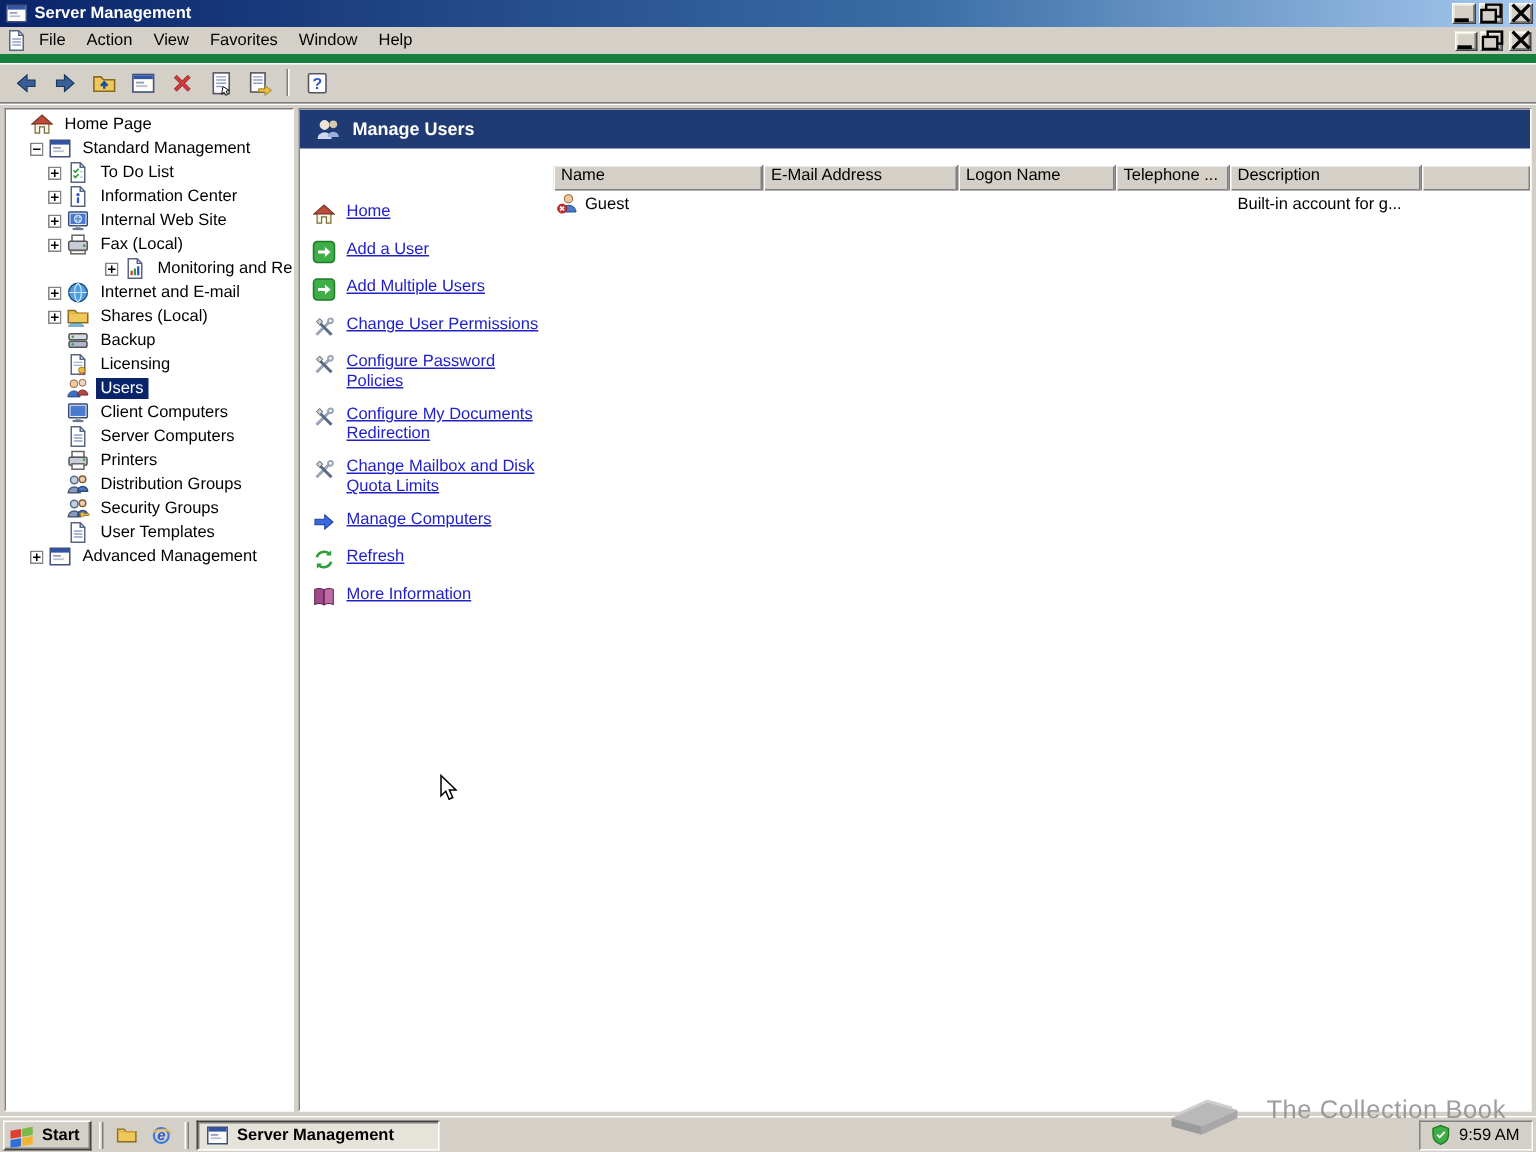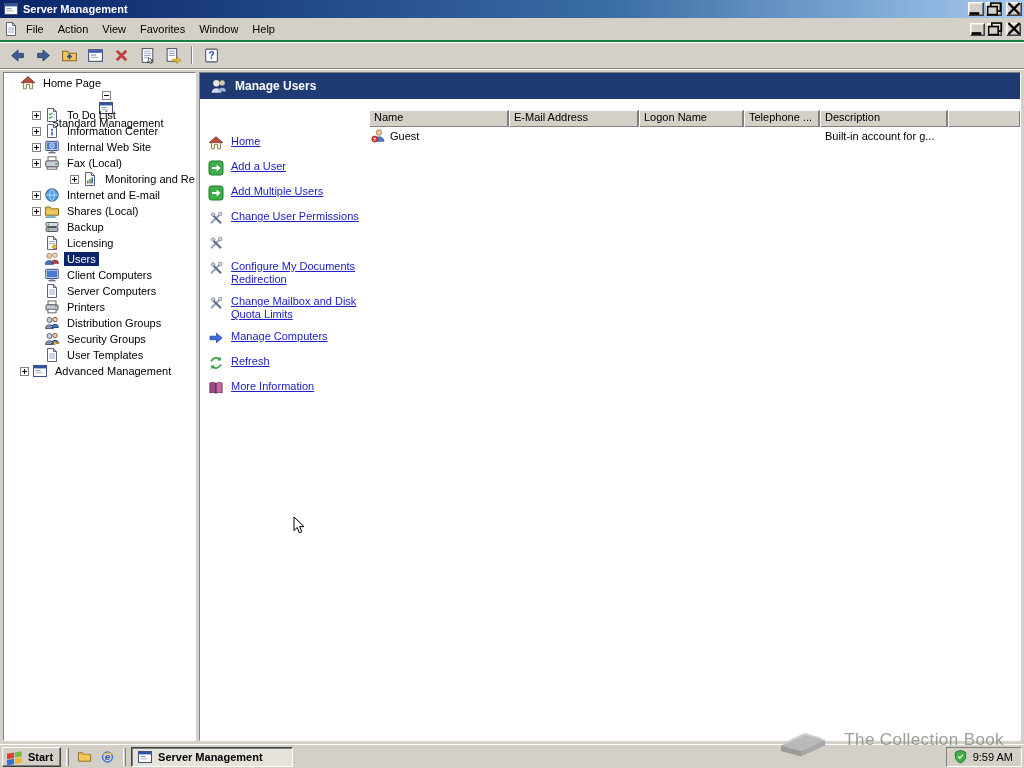--- a/index.html
+++ b/index.html
@@ -18,7 +18,7 @@
   .titlebar-controls, .child-controls { display:flex; gap:2px; align-items:center; }
 
   
-  .menubar { height:24px; display:flex; align-items:center; background:#d4d0c8; border-bottom:2px solid #15803d; box-shadow:0 1px 0 #fff; padding:0 3px; flex:none; }
+  .menubar { height:24px; display:flex; align-items:center; background:#d4d0c8; border-bottom:6px solid #15803d; box-shadow:0 1px 0 #fff; padding:0 3px; flex:none; }
   .menu-item { padding:4px 7px; white-space:nowrap; }
   .menubar .child-controls { margin-left:auto; }
 

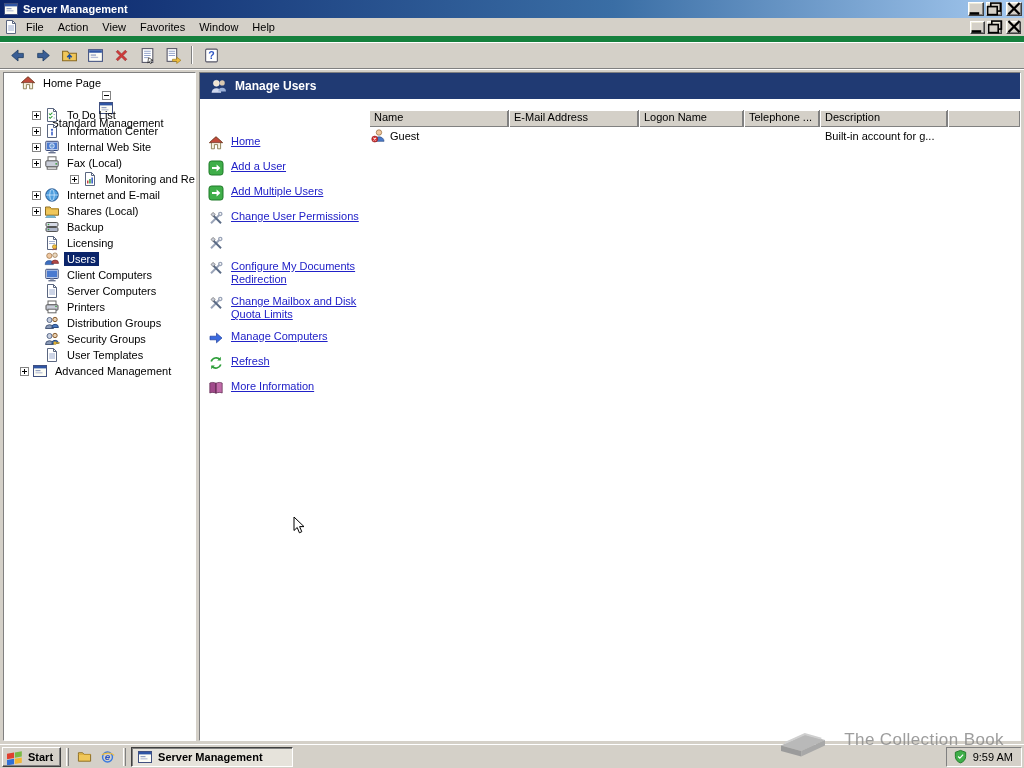--- a/index.html
+++ b/index.html
@@ -241,7 +241,7 @@
             </span>
             <span class="tree-label">Home Page</span>
           </div>
-          <div class="tree-row" style="padding-left: 16px; flex-direction: column;">
+          <div class="tree-row" style="padding-left: 16px;">
             <span class="expander">
               <svg viewBox="0 0 9 9">
                 <rect x="0.5" y="0.5" width="8" height="8" fill="#fff" stroke="#848484"></rect>

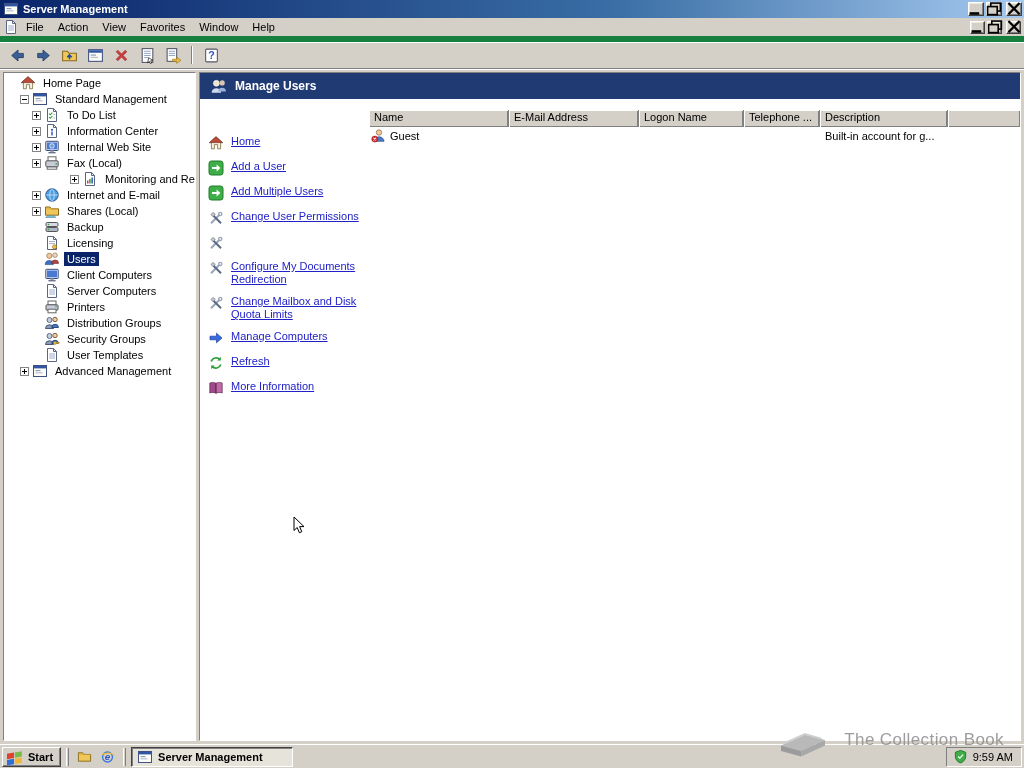--- a/index.html
+++ b/index.html
@@ -574,6 +574,7 @@
                     <rect x="3.6" y="3" width="3" height="3" transform="rotate(45 5.1 4.5)" fill="#c9cdd9" stroke="#555" stroke-width="0.6"></rect>
                   </svg>
                 </span>
+                <span class="lbl">Configure Password Policies</span>
               </div>
               <div class="task-link">
                 <span class="ico">

